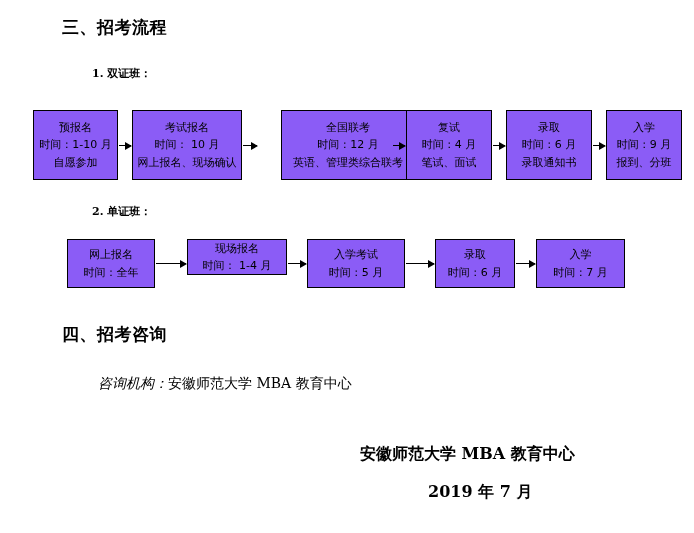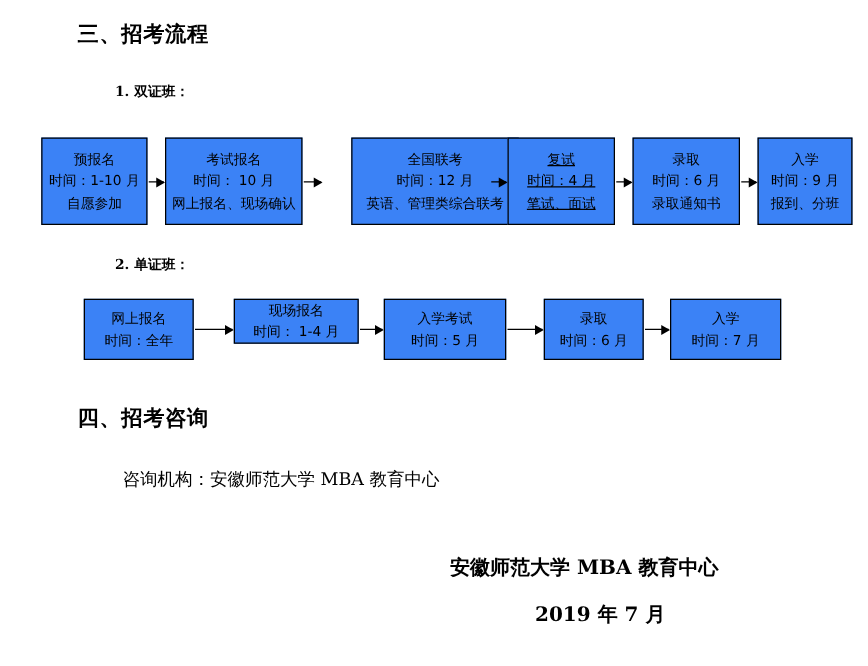--- a/index.html
+++ b/index.html
@@ -57,7 +57,7 @@
     position: absolute;
     box-sizing: border-box;
     border: 1px solid #000000;
-    background: #3b82f6;
+    background: #8b5cf6;
     display: flex;
     flex-direction: column;
     align-items: center;

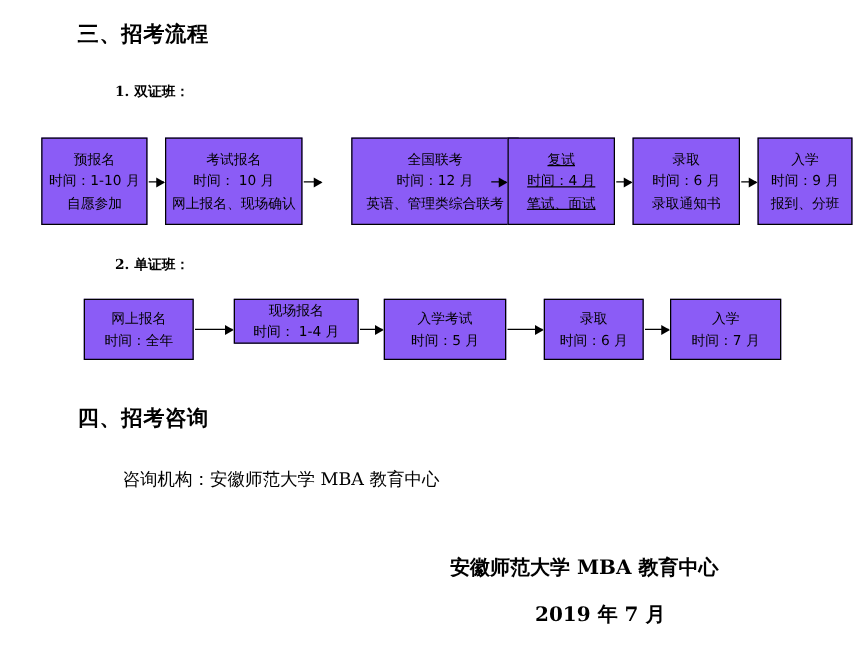--- a/index.html
+++ b/index.html
@@ -150,7 +150,7 @@
     </div>
     <div class="arrow" style="left:393px; top:145px; width:12px;"></div>
 
-    <div class="flow-box" style="left:406px; top:110px; width:86px; height:70px;text-decoration:underline;">
+    <div class="flow-box" style="left:406px; top:110px; width:86px; height:70px;">
       <span class="line">复试</span>
       <span class="line">时间：4 月</span>
       <span class="line">笔试、面试</span>

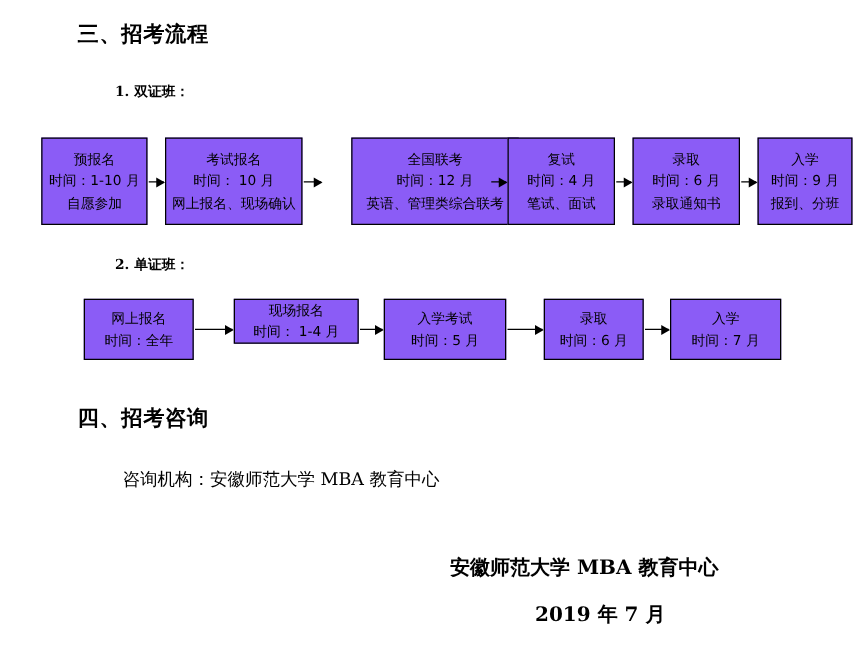--- a/index.html
+++ b/index.html
@@ -99,7 +99,7 @@
   }
   #consult-org  { left: 98px; top: 375px; }
   #consult-person { left: 98px; top: 411px; }
-  .consult-label { font-family: "DejaVu Serif", "Liberation Serif", serif; }
+  .consult-label { font-family: "DejaVu Serif", "Liberation Serif", serif; font-style: italic; }
   .consult-value { font-family: "DejaVu Serif", "Liberation Serif", serif; }
   .phone-number {
     font-family: "DejaVu Serif", "Liberation Serif", serif;

